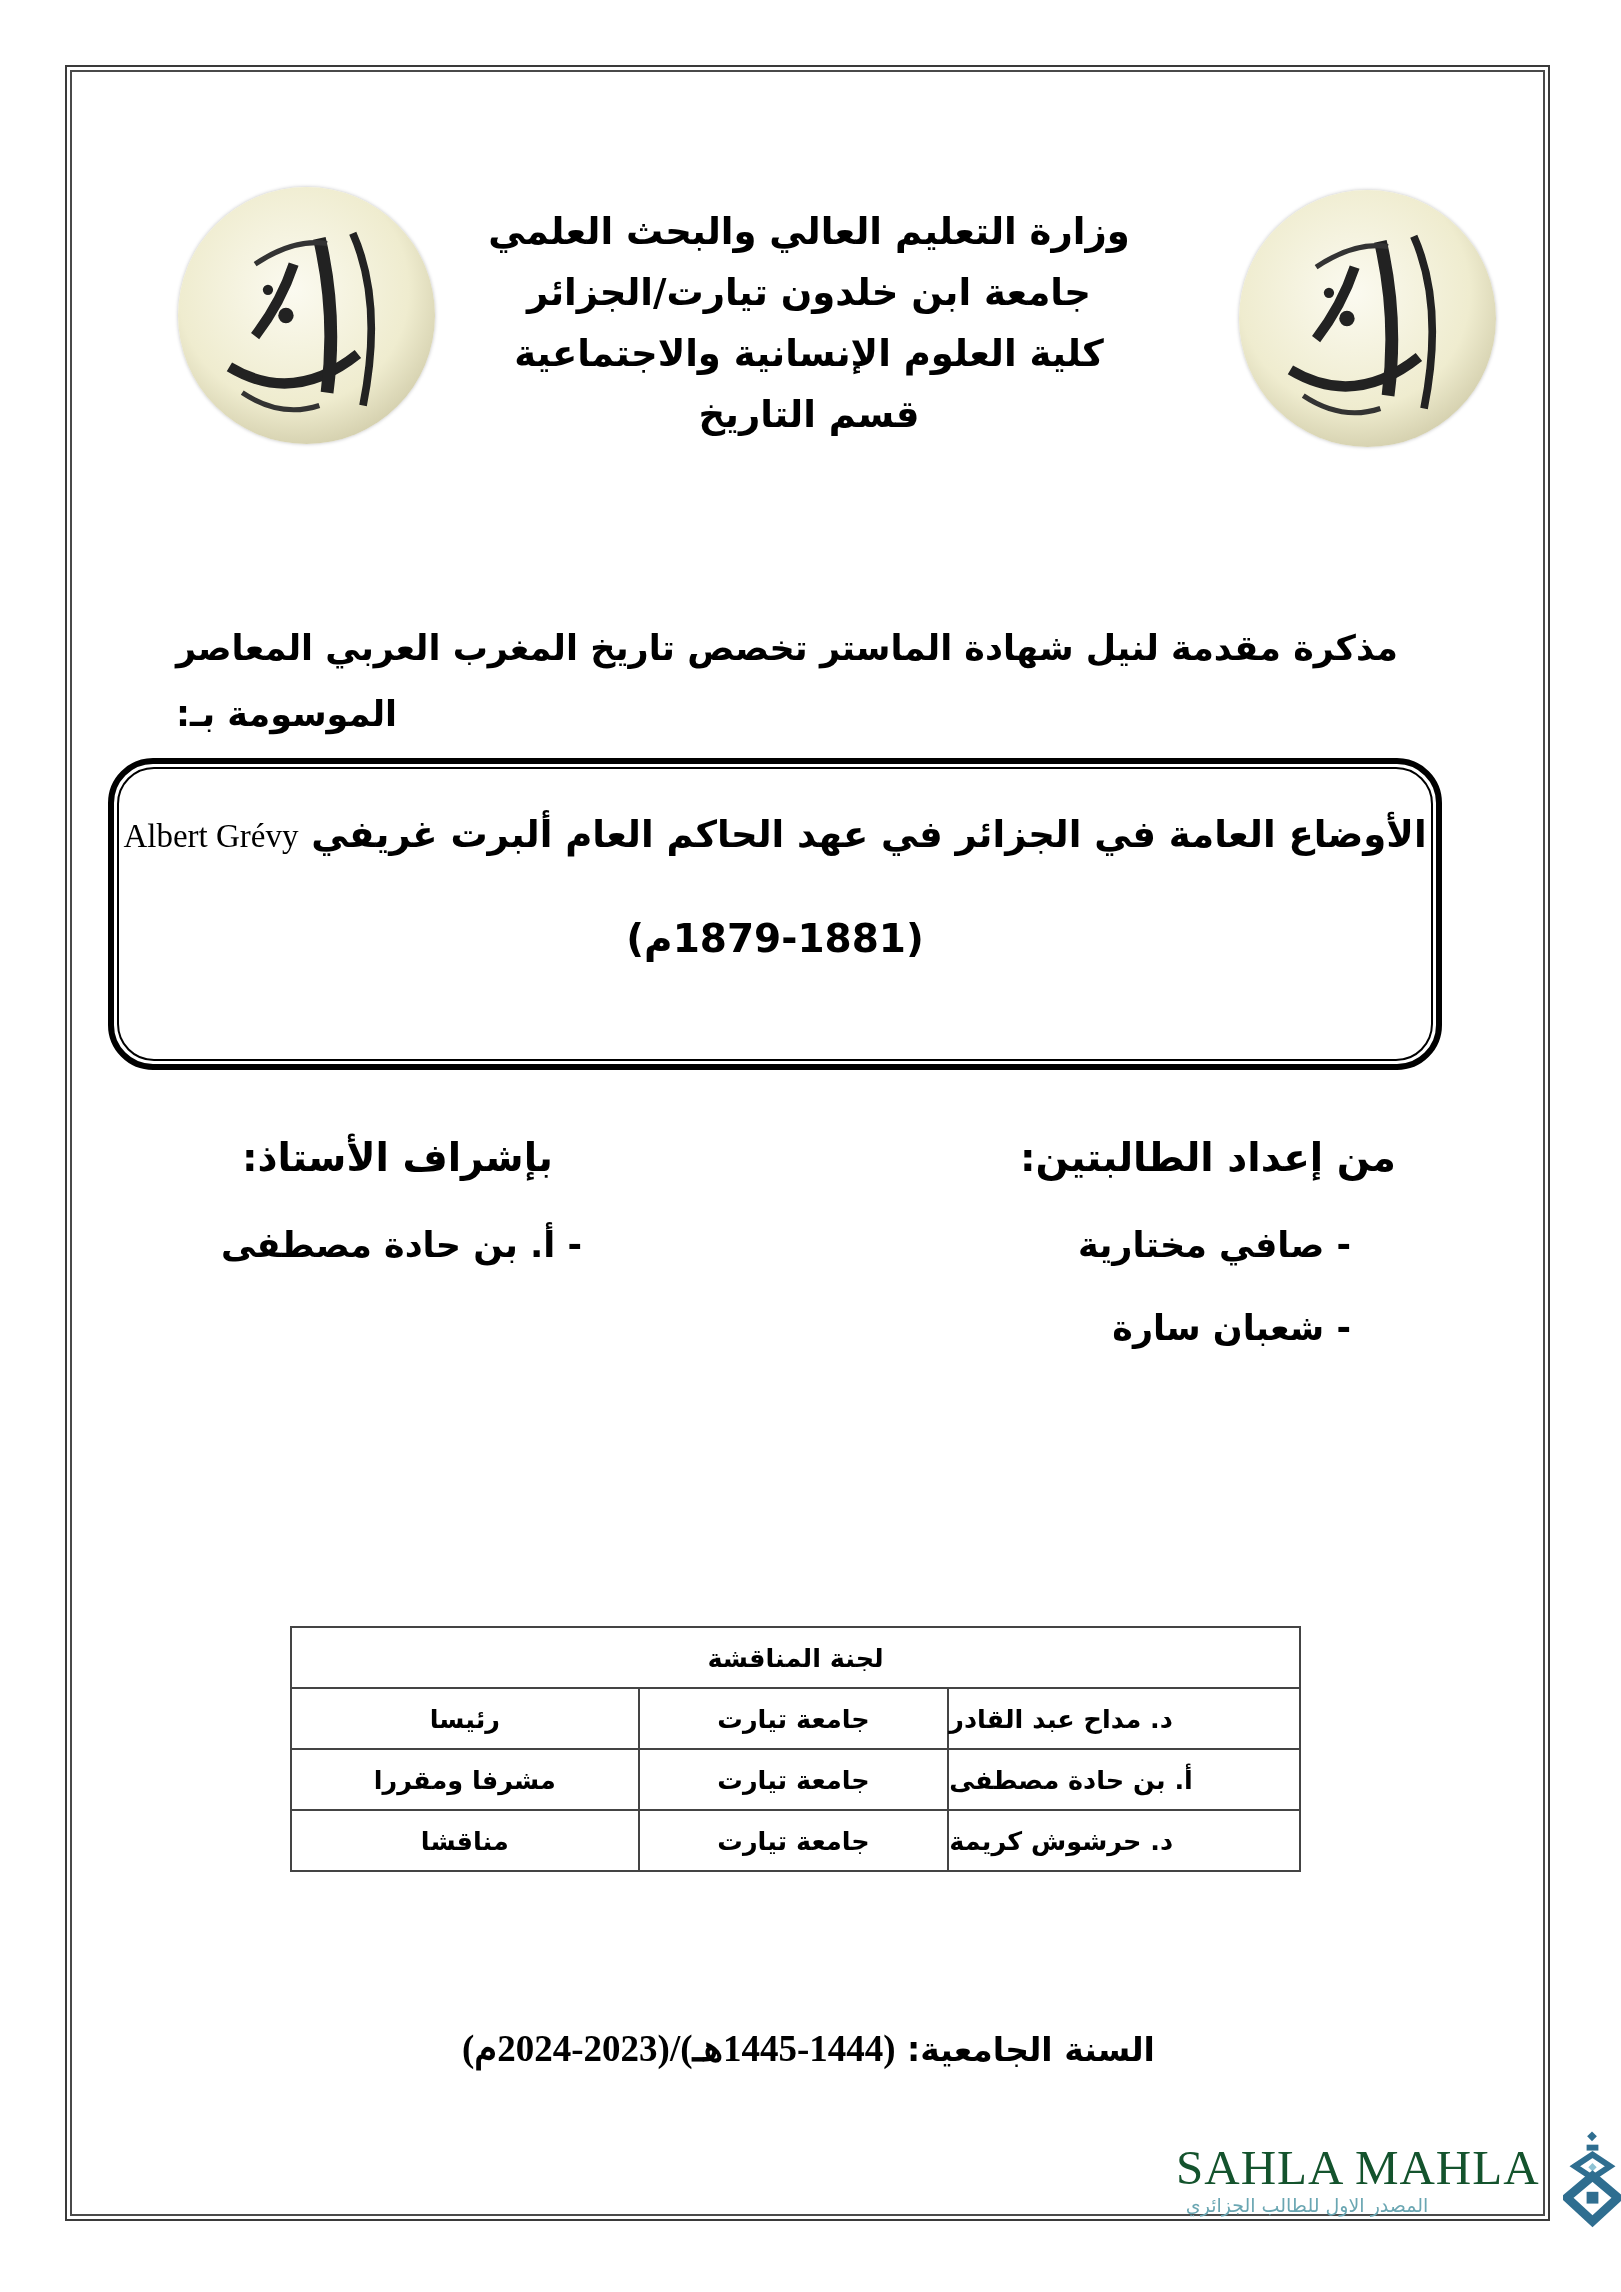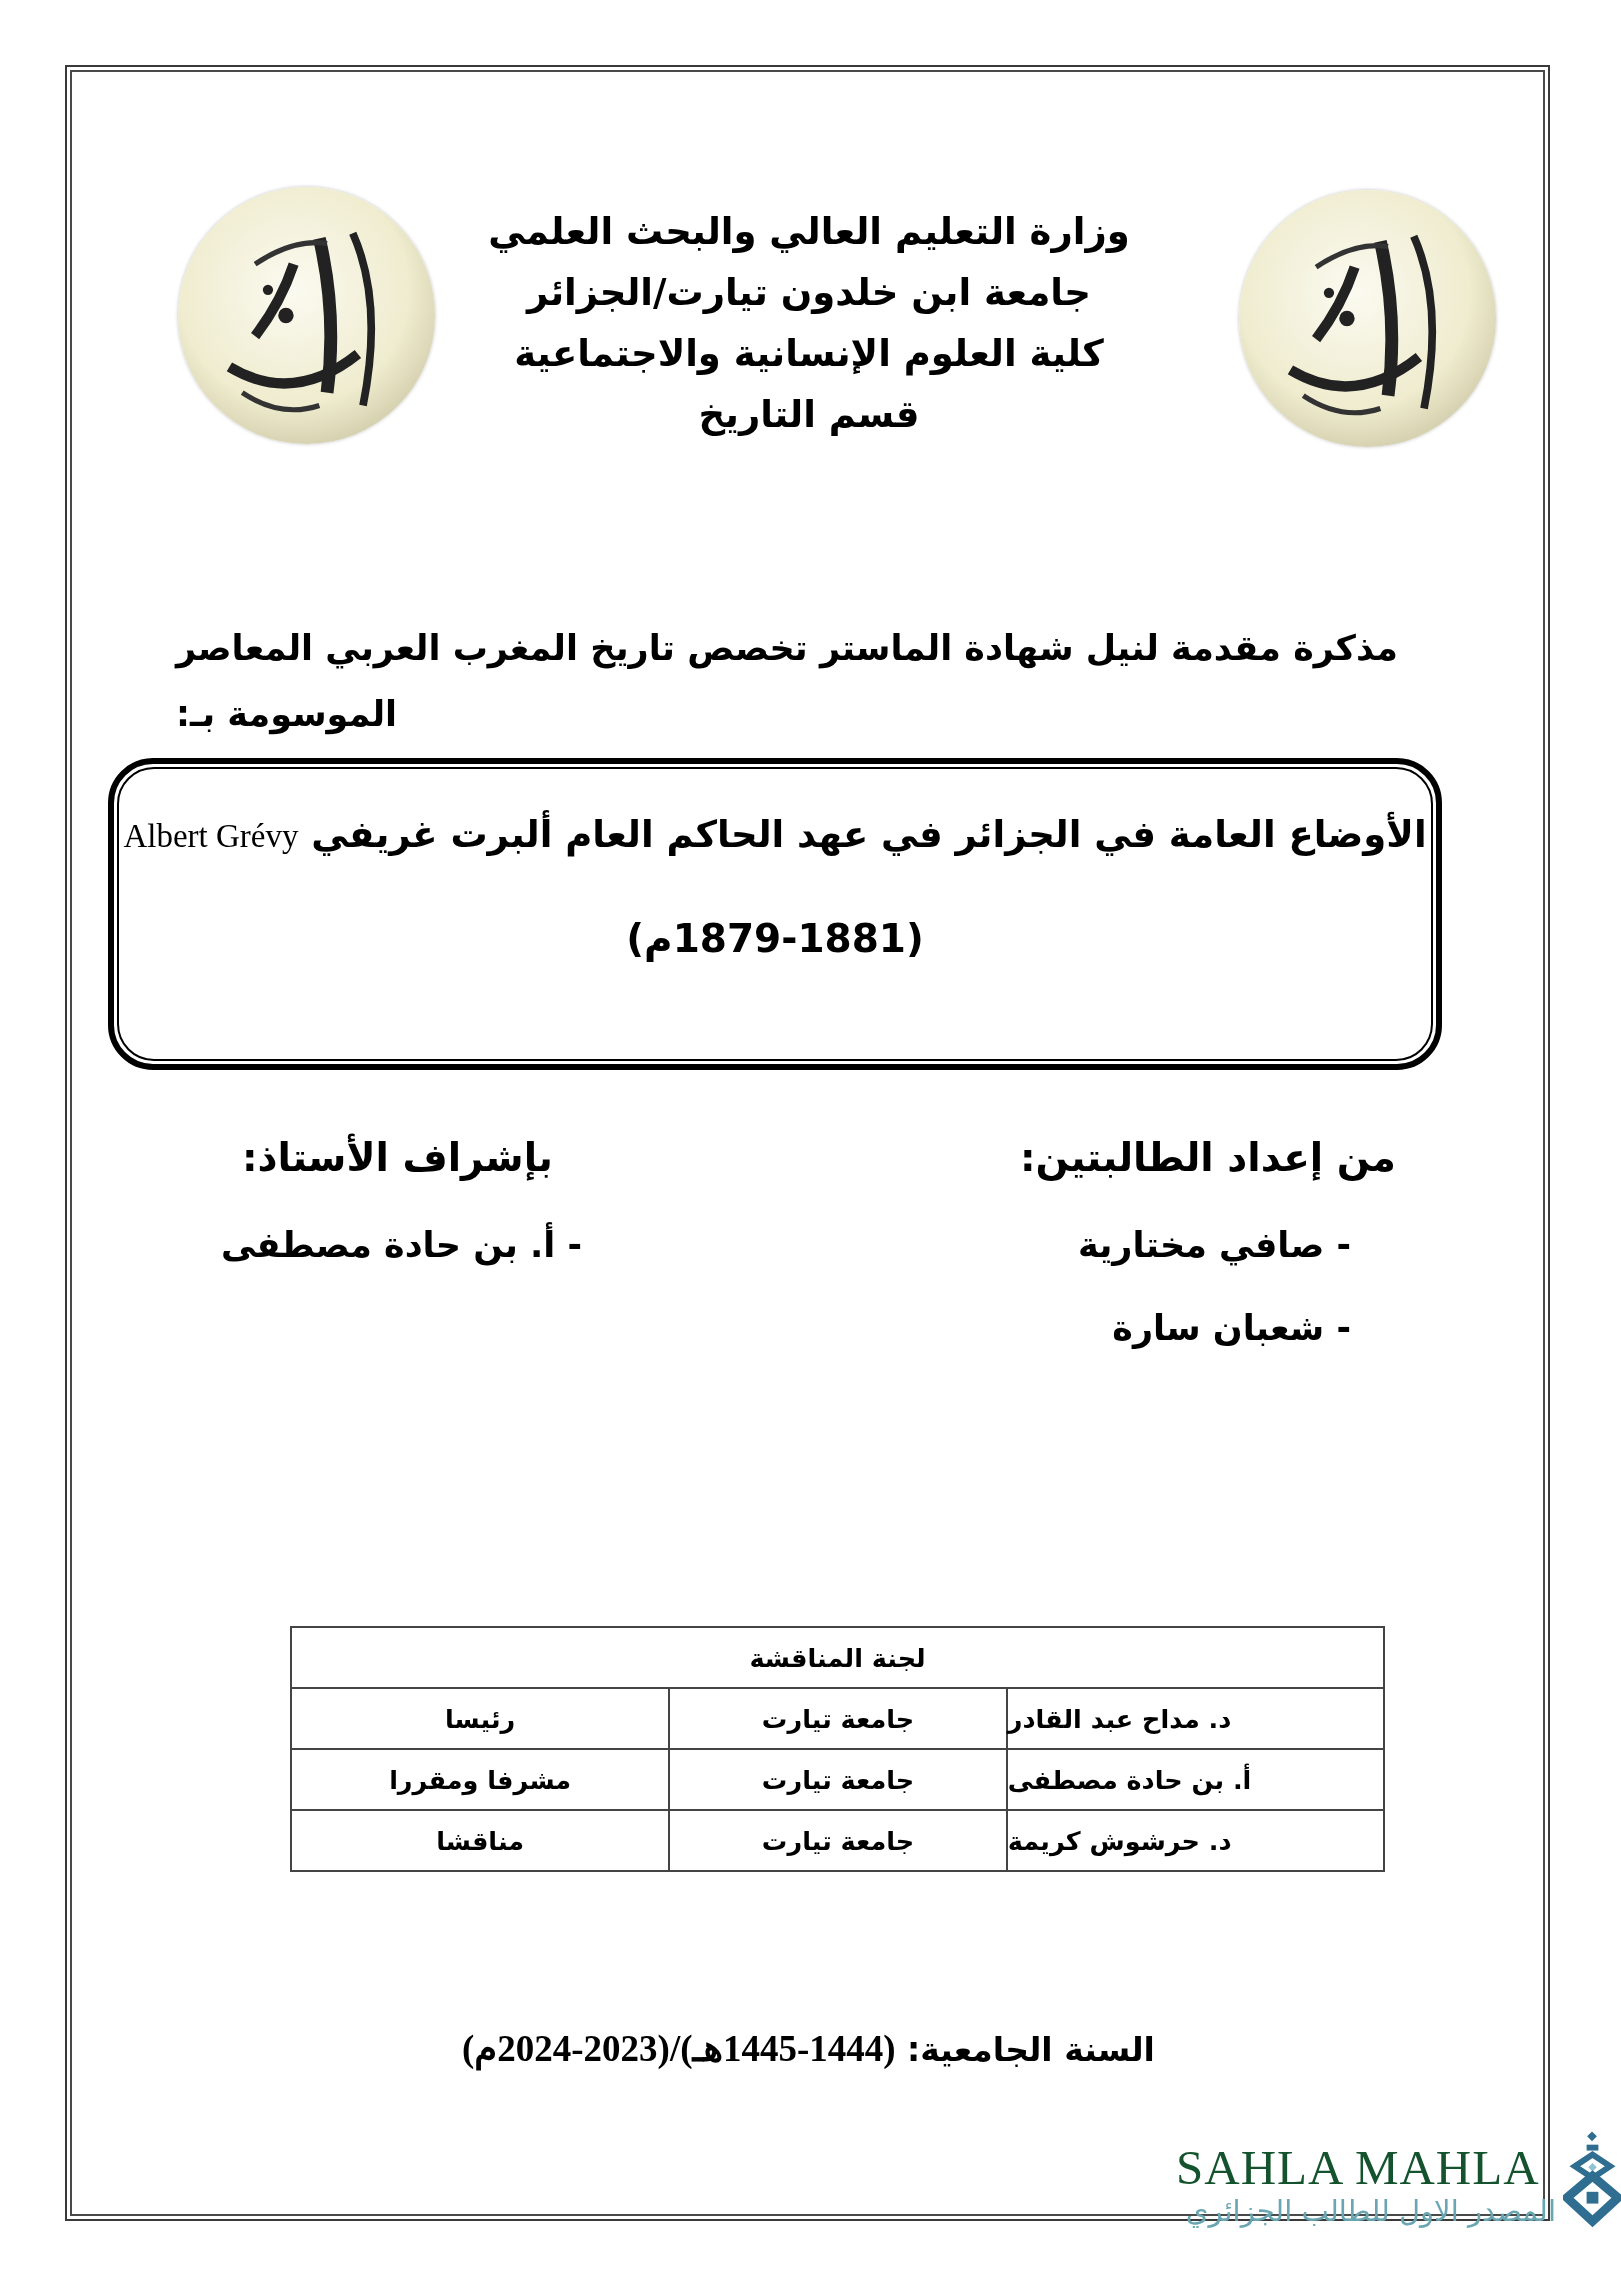--- a/index.html
+++ b/index.html
@@ -37,7 +37,7 @@
   .student-1 { top:1225px; }
   .student-2 { top:1308px; }
   .supervisor-item { position:absolute; right:1039px; top:1225px; font-size:35px; }
-  table.jury { position:absolute; left:290px; top:1626px; width:1095px; border-collapse:collapse;
+  table.jury { position:absolute; left:290px; top:1626px; width:1011px; border-collapse:collapse;
                direction:rtl; }
   table.jury td { border:2px solid #444; height:59px; text-align:center; font-size:25.5px; font-weight:bold;
                   padding:0; }

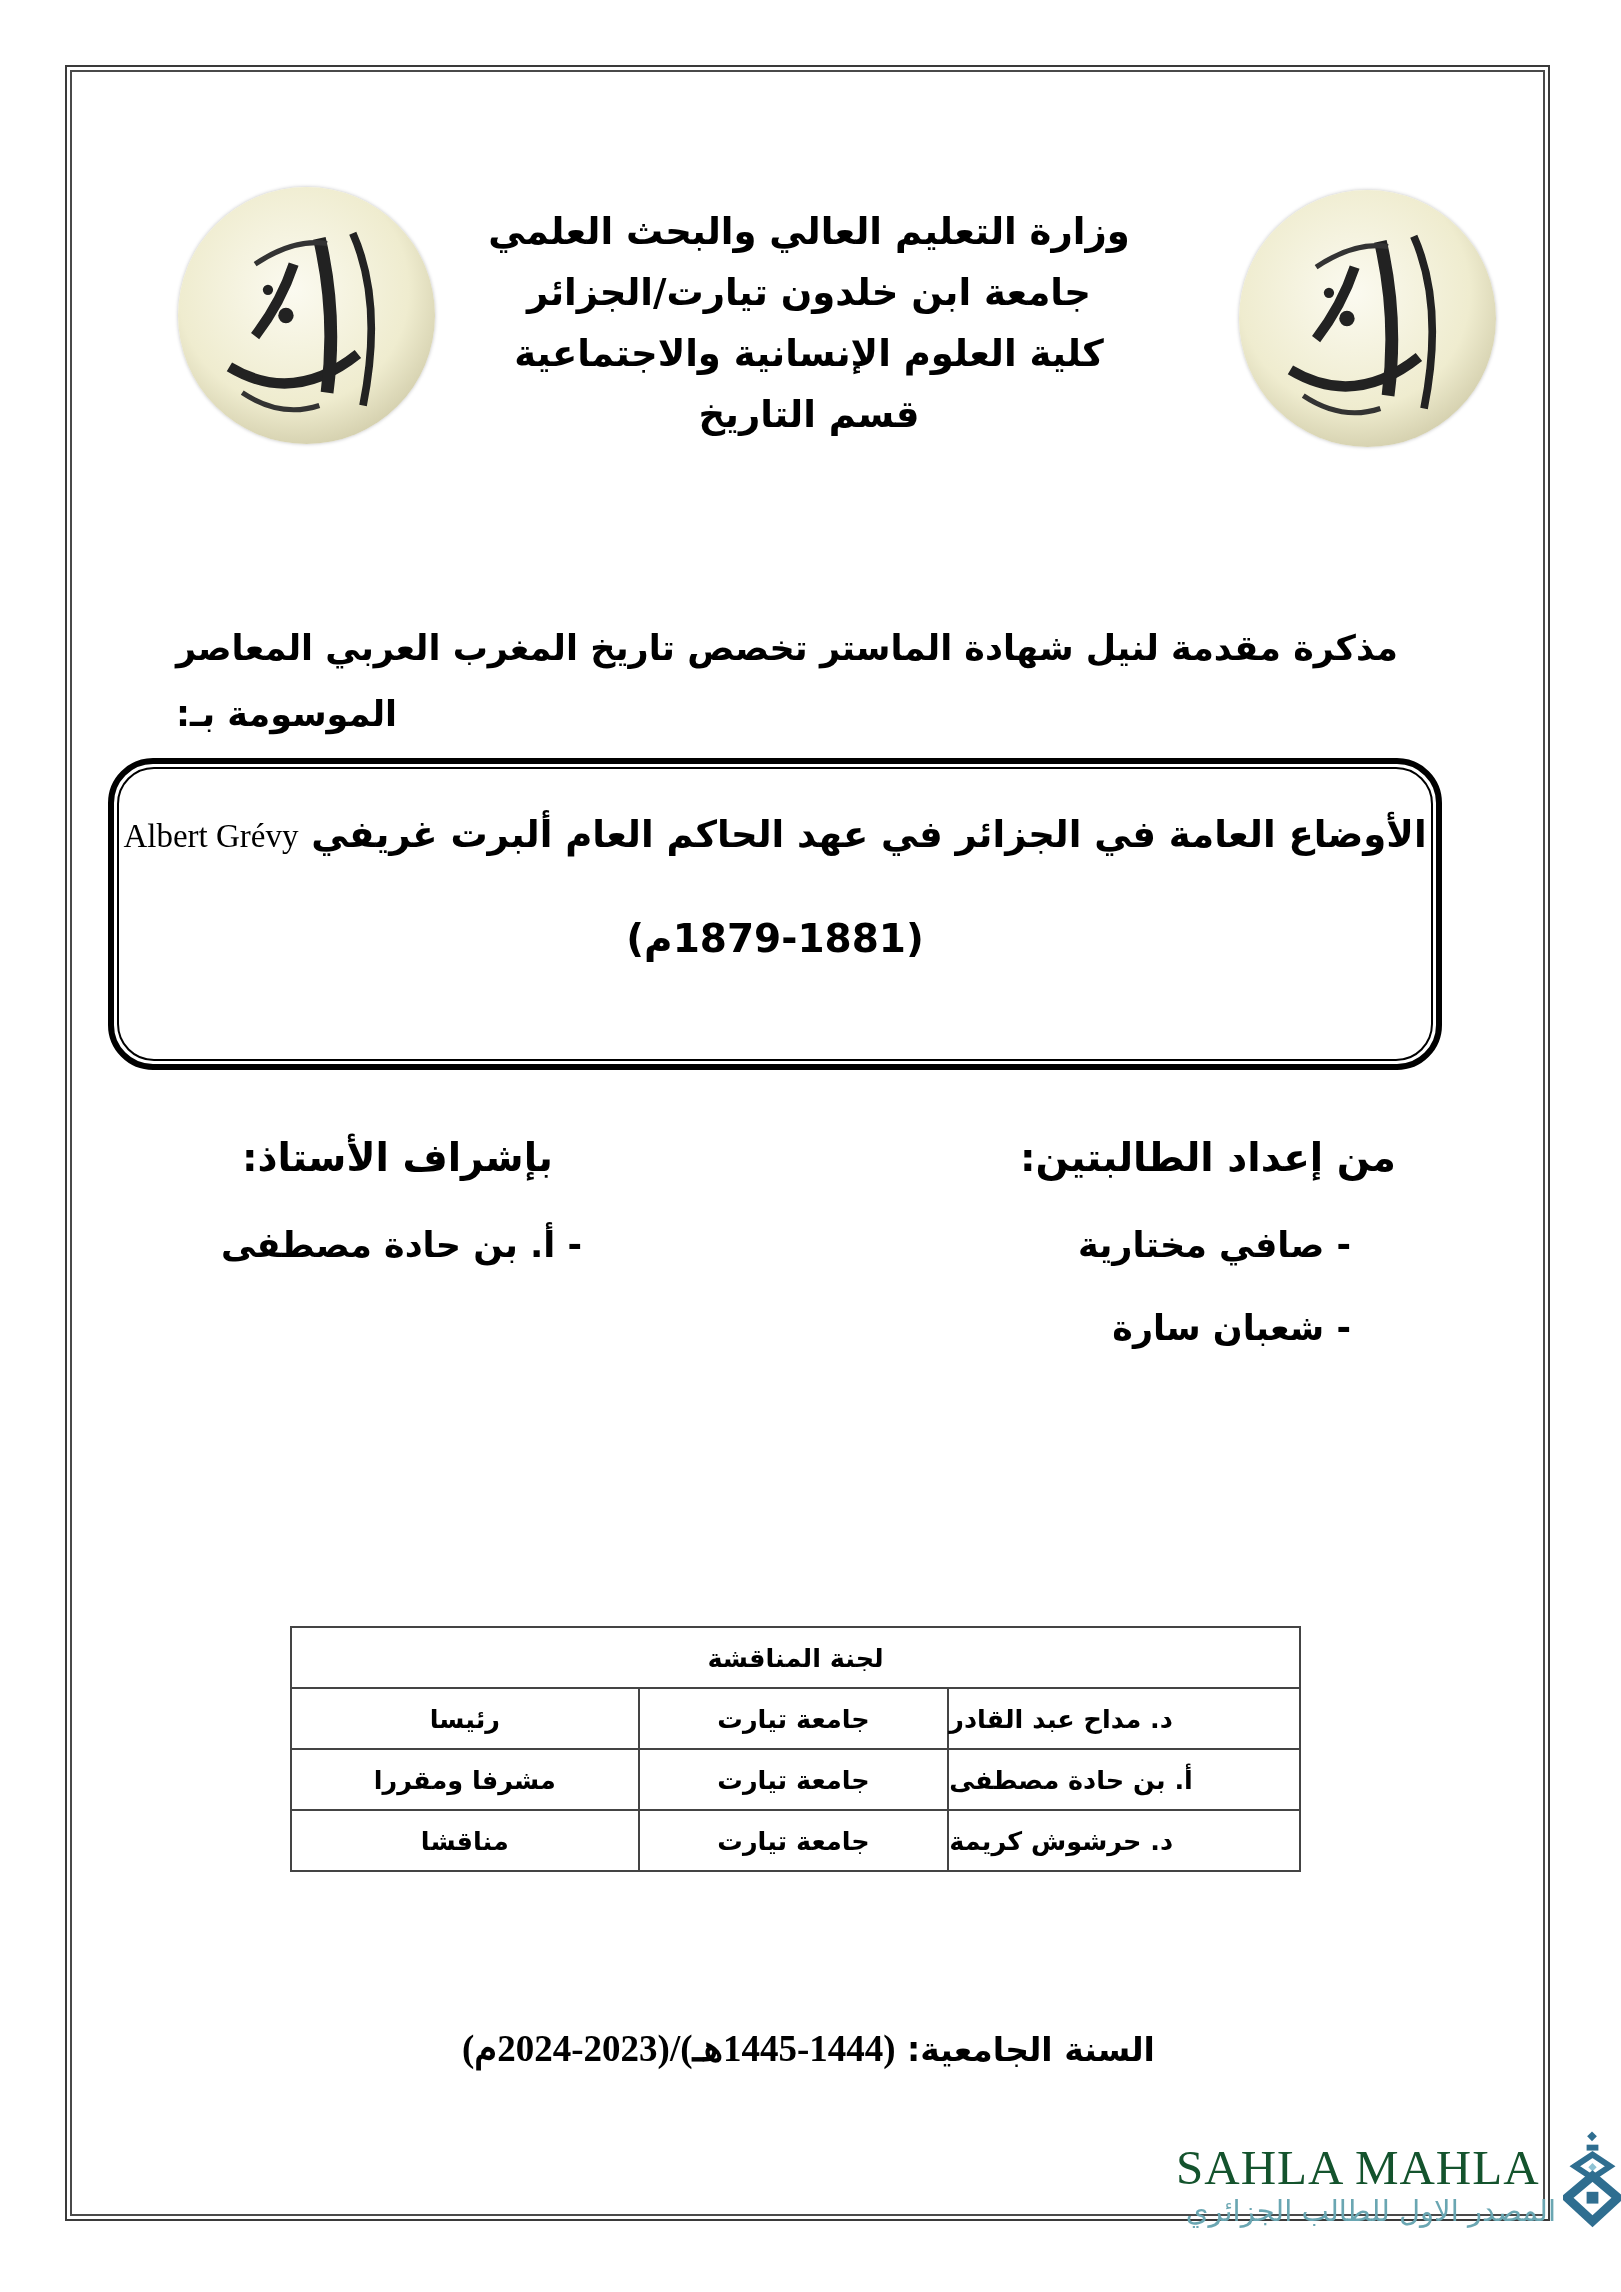--- a/index.html
+++ b/index.html
@@ -50,7 +50,7 @@
   .watermark { position:absolute; left:1176px; top:2127px; width:445px; height:108px; }
   .wm-text { position:absolute; left:0; top:11.8px; font-family:Liberation Serif, serif;
              font-size:49px; color:#14532d; letter-spacing:1px; }
-  .wm-sub { position:absolute; left:9.8px; top:67px; font-size:29px; color:#6aa6b2; direction:rtl;
+  .wm-sub { position:absolute; left:9.8px; top:67px; font-size:19px; color:#6aa6b2; direction:rtl;
             font-family:"DejaVu Sans", sans-serif; }
   .wm-icon { position:absolute; left:387px; top:0; width:59px; height:108px; }
 </style>

